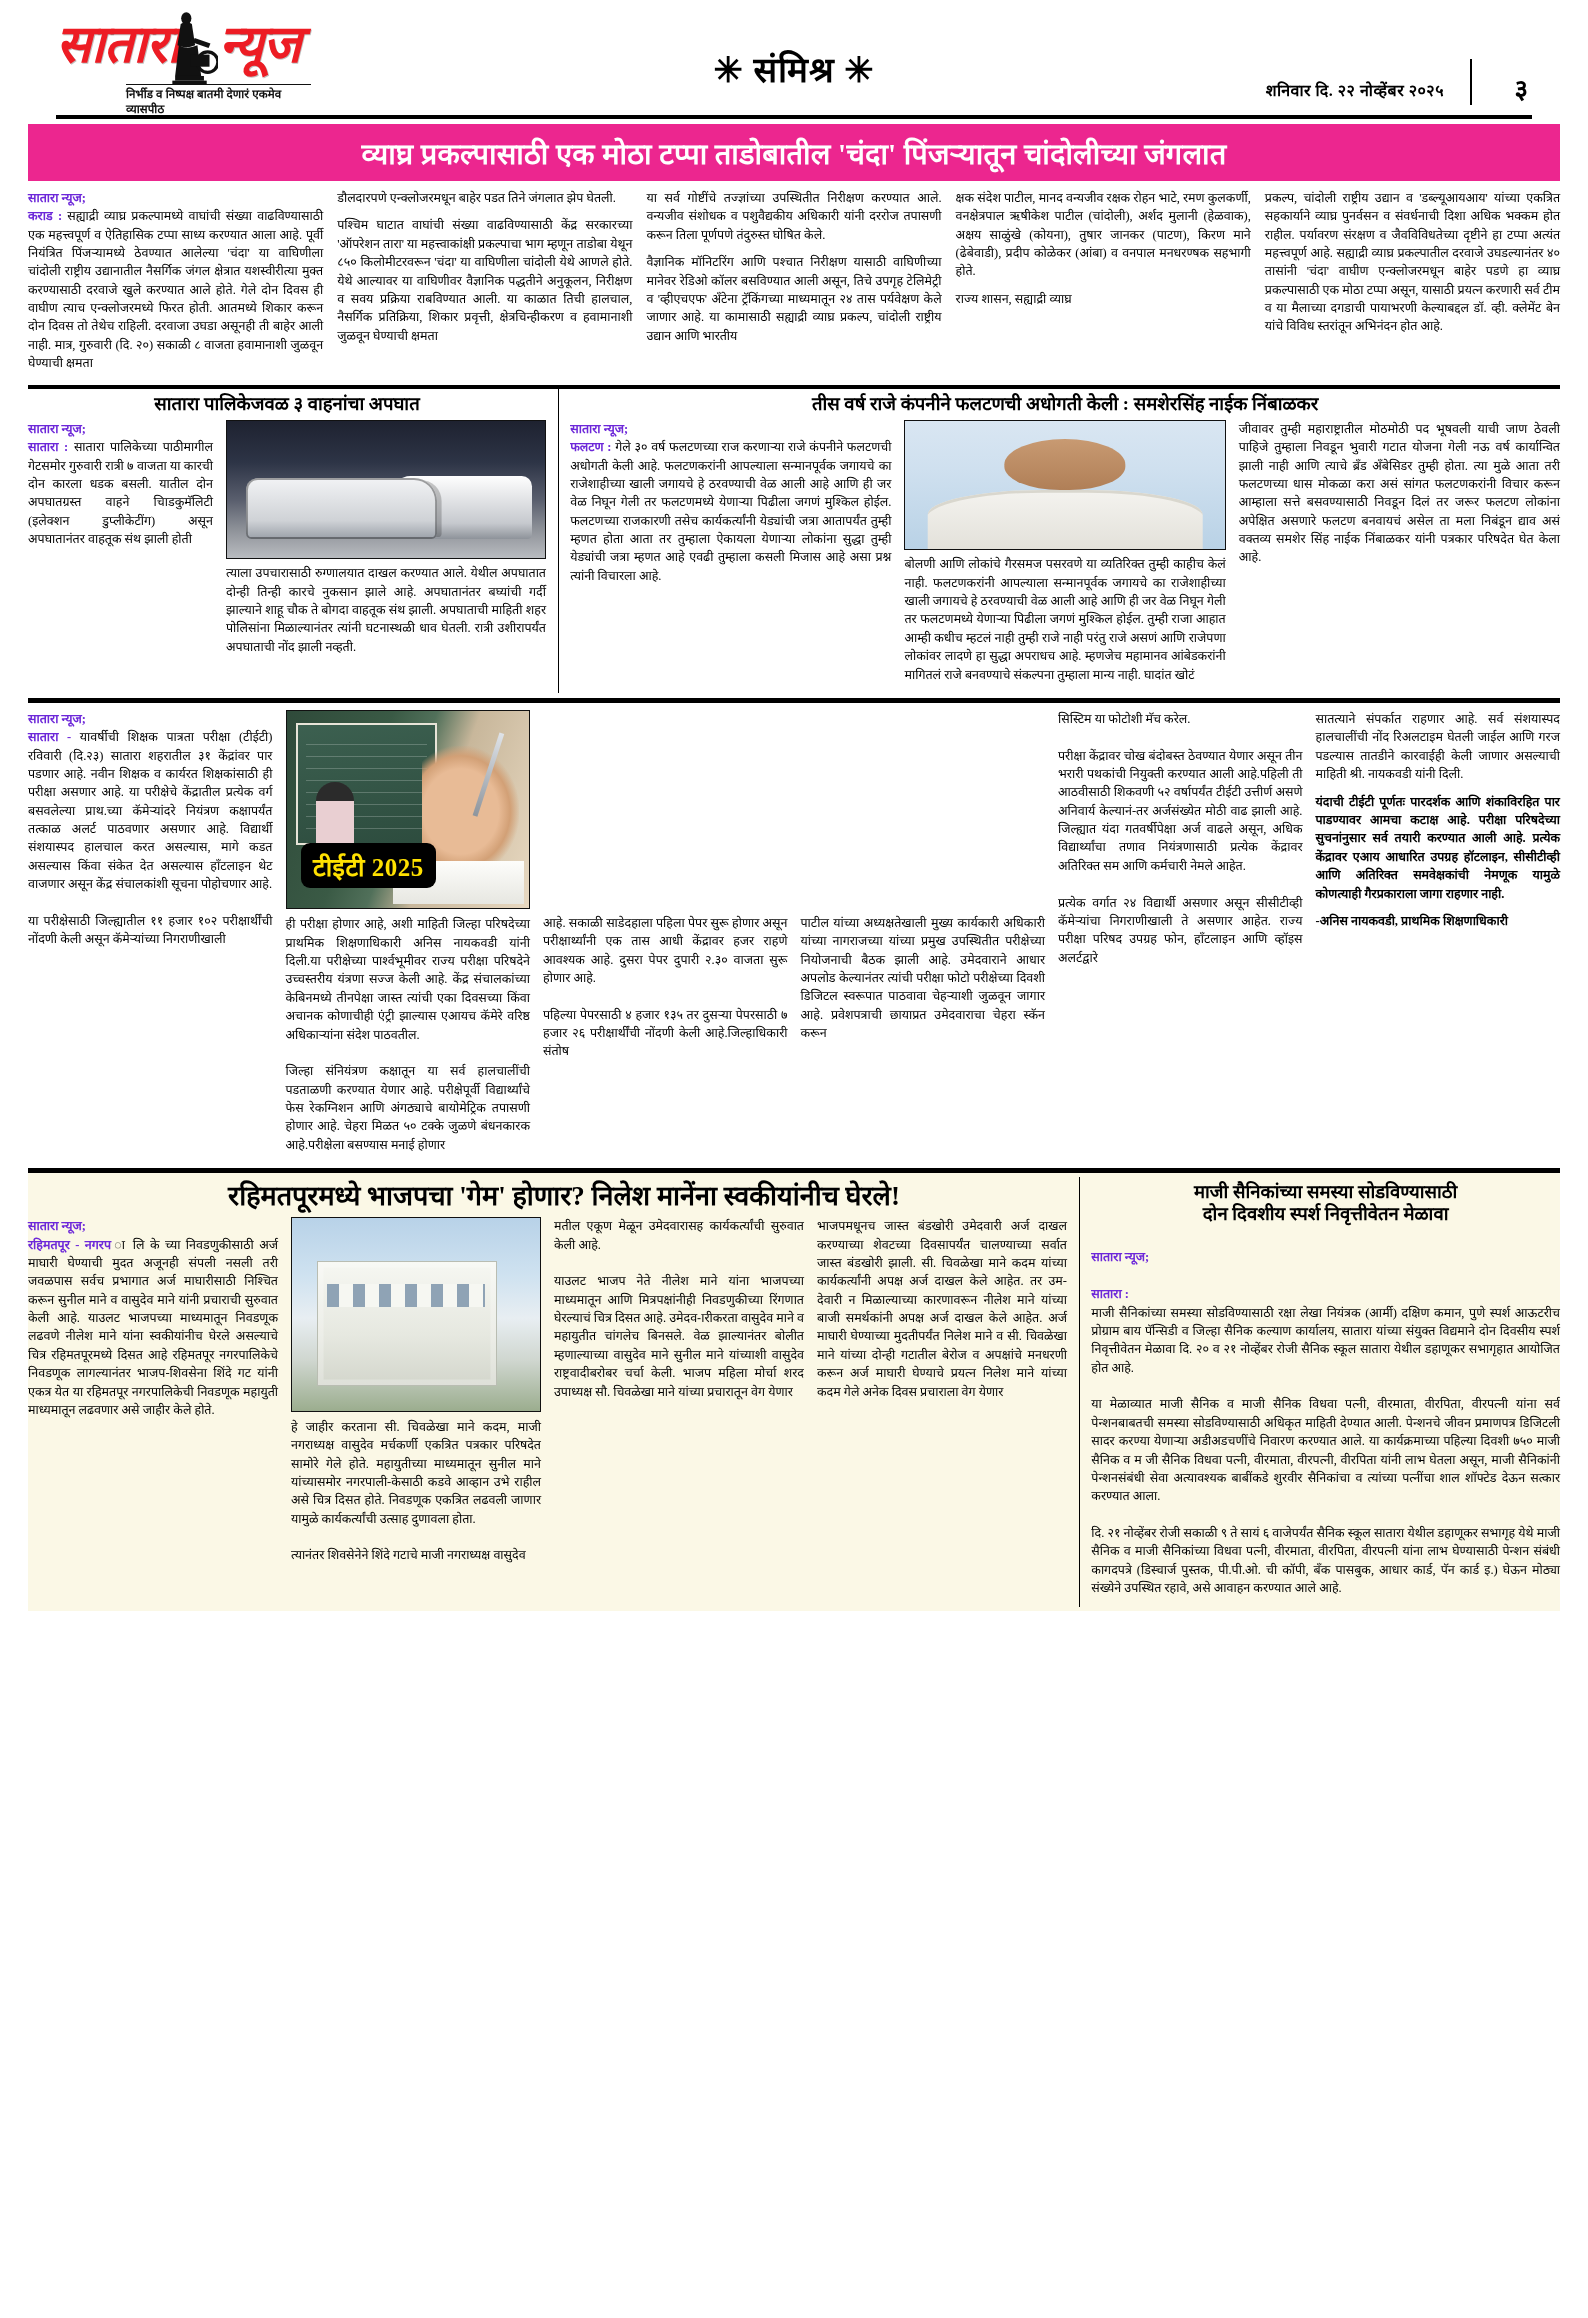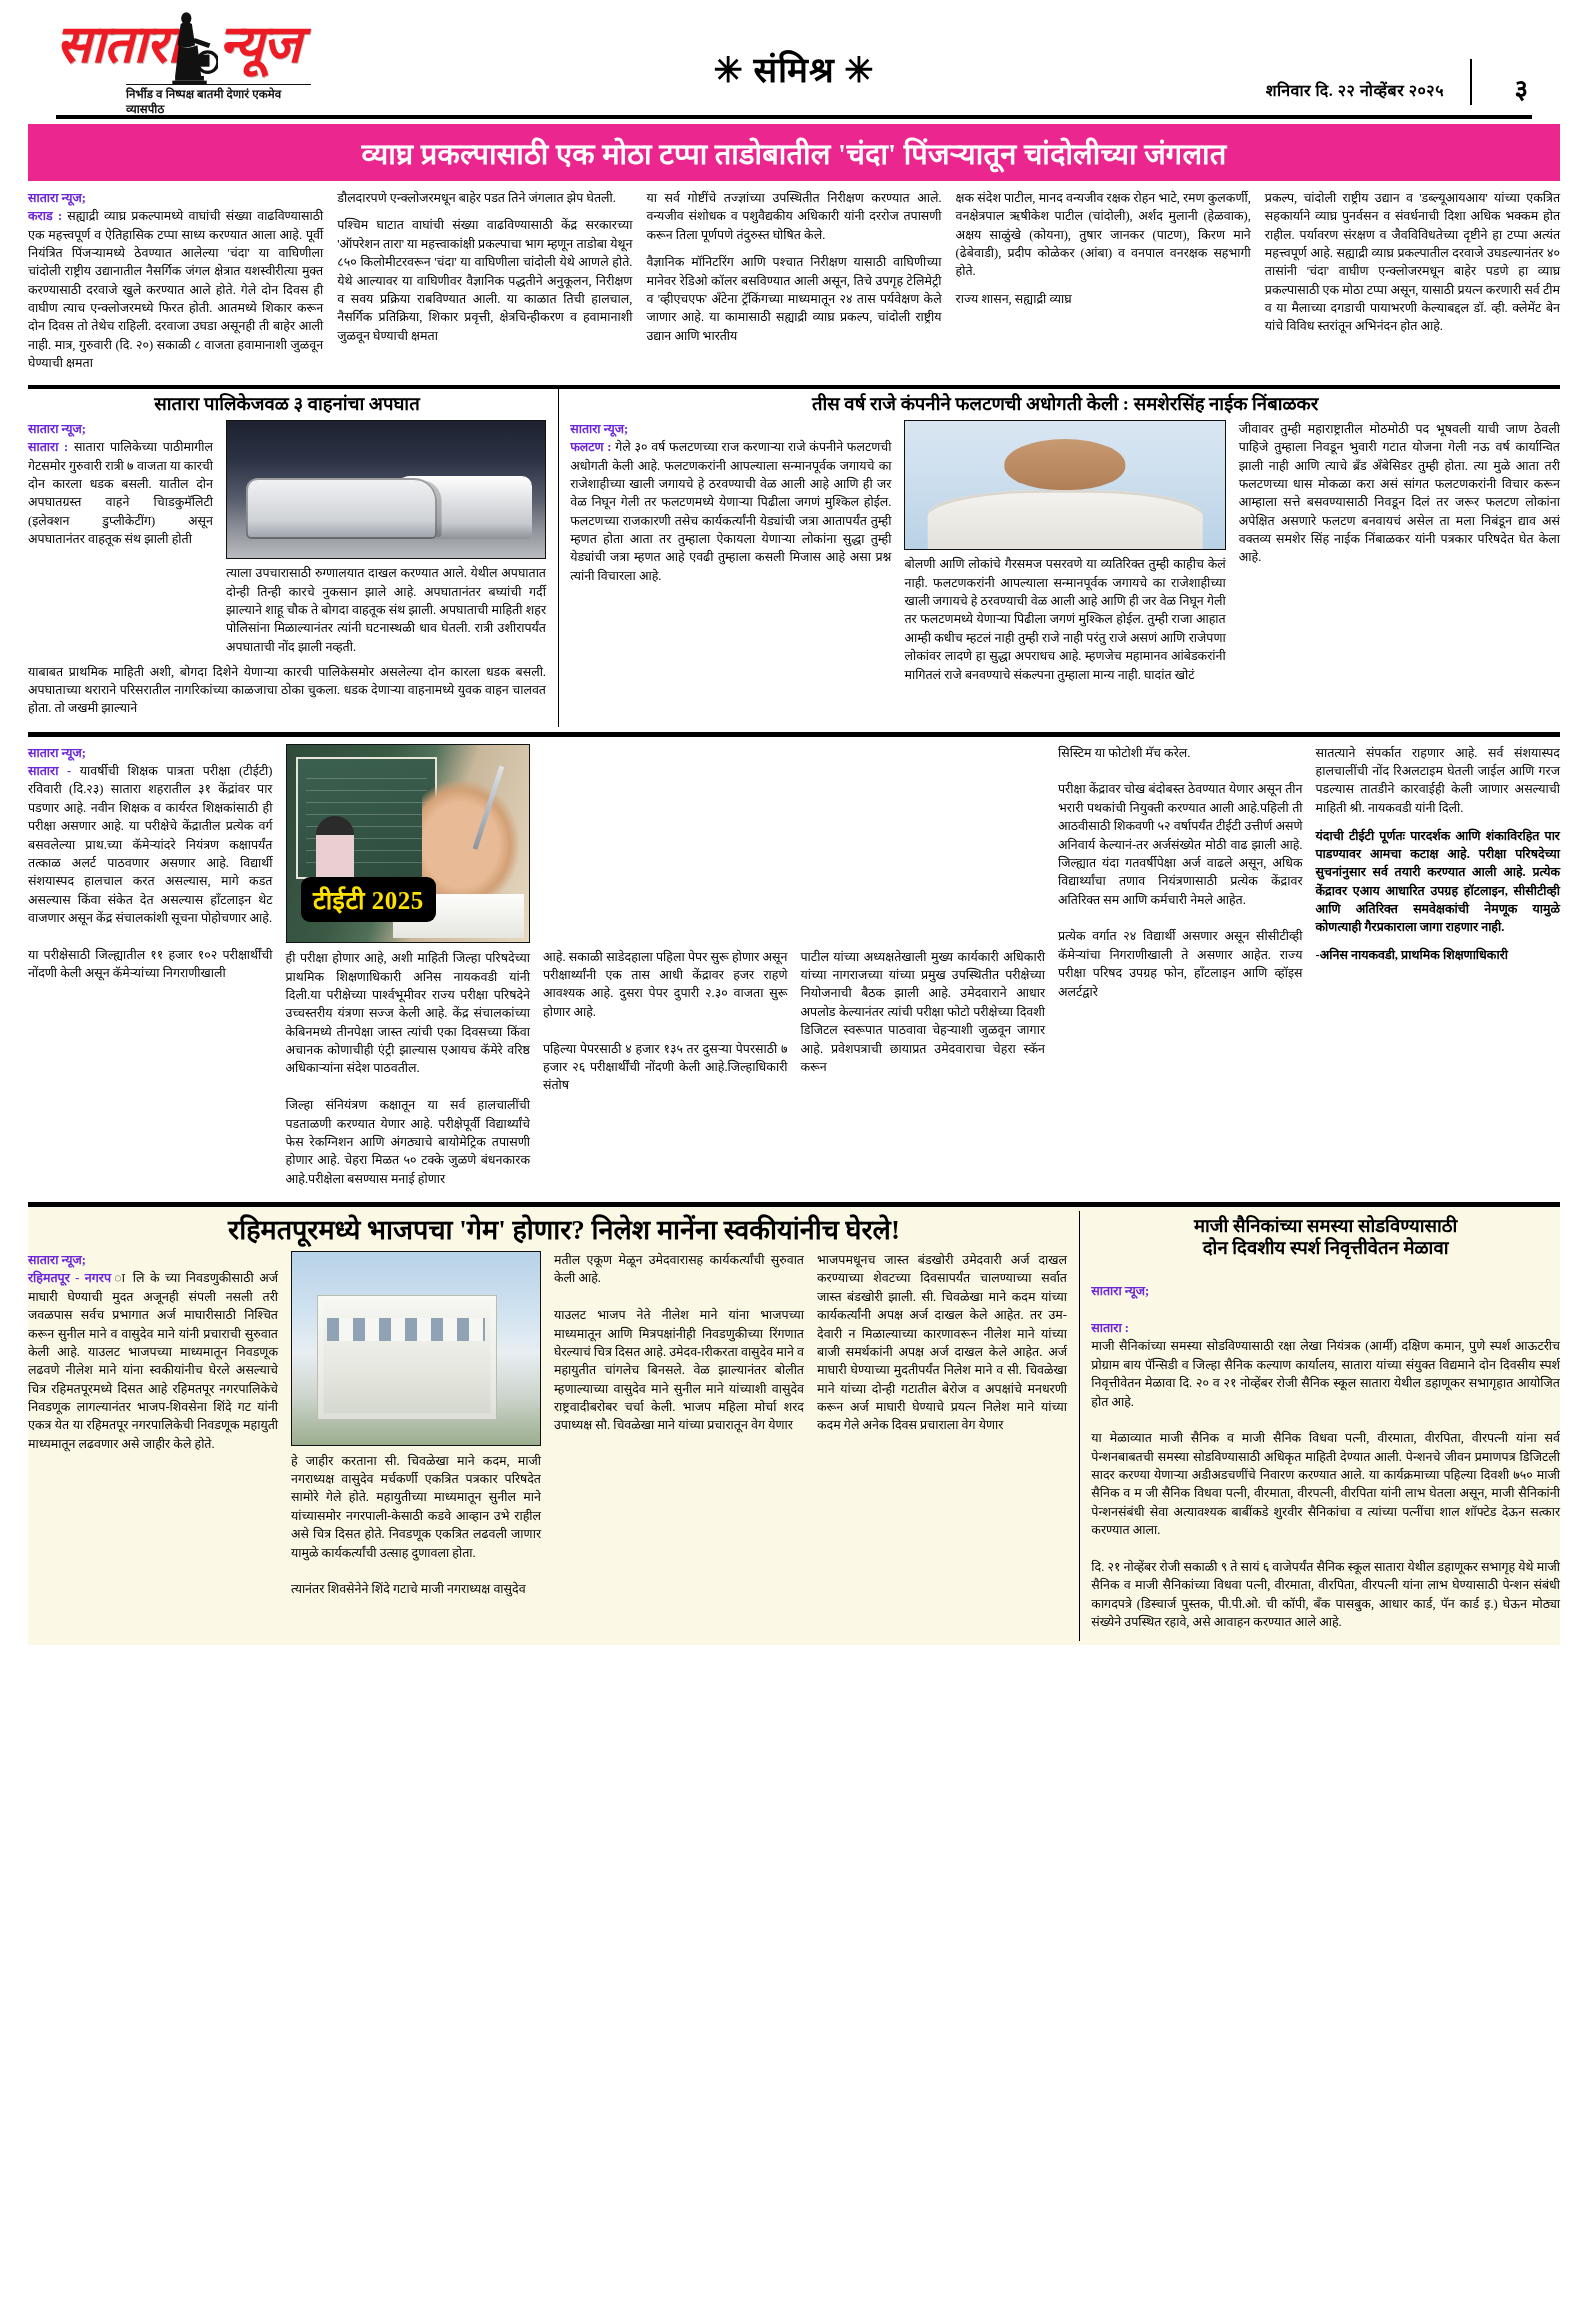--- a/index.html
+++ b/index.html
@@ -237,7 +237,7 @@
         <p class="body">वैज्ञानिक मॉनिटरिंग आणि पश्चात निरीक्षण यासाठी वाघिणीच्या मानेवर रेडिओ कॉलर बसविण्यात आली असून, तिचे उपगृह टेलिमेट्री व 'व्हीएचएफ' अँटेना ट्रॅकिंगच्या माध्यमातून २४ तास पर्यवेक्षण केले जाणार आहे. या कामासाठी सह्याद्री व्याघ्र प्रकल्प, चांदोली राष्ट्रीय उद्यान आणि भारतीय</p>
       </div>
       <div class="col">
-        <p class="body">क्षक संदेश पाटील, मानद वन्यजीव रक्षक रोहन भाटे, रमण कुलकर्णी, वनक्षेत्रपाल ऋषीकेश पाटील (चांदोली), अर्शद मुलानी (हेळवाक), अक्षय साळुंखे (कोयना), तुषार जानकर (पाटण), किरण माने (ढेबेवाडी), प्रदीप कोळेकर (आंबा) व वनपाल वनरक्षक सहभागी होते.</p>
+        <p class="body">क्षक संदेश पाटील, मानद वन्यजीव रक्षक रोहन भाटे, रमण कुलकर्णी, वनक्षेत्रपाल ऋषीकेश पाटील (चांदोली), अर्शद मुलानी (हेळवाक), अक्षय साळुंखे (कोयना), तुषार जानकर (पाटण), किरण माने (ढेबेवाडी), प्रदीप कोळेकर (आंबा) व वनपाल मनधरण्षक सहभागी होते.</p>
         <p class="body">राज्य शासन, सह्याद्री व्याघ्र</p>
       </div>
       <div class="col">

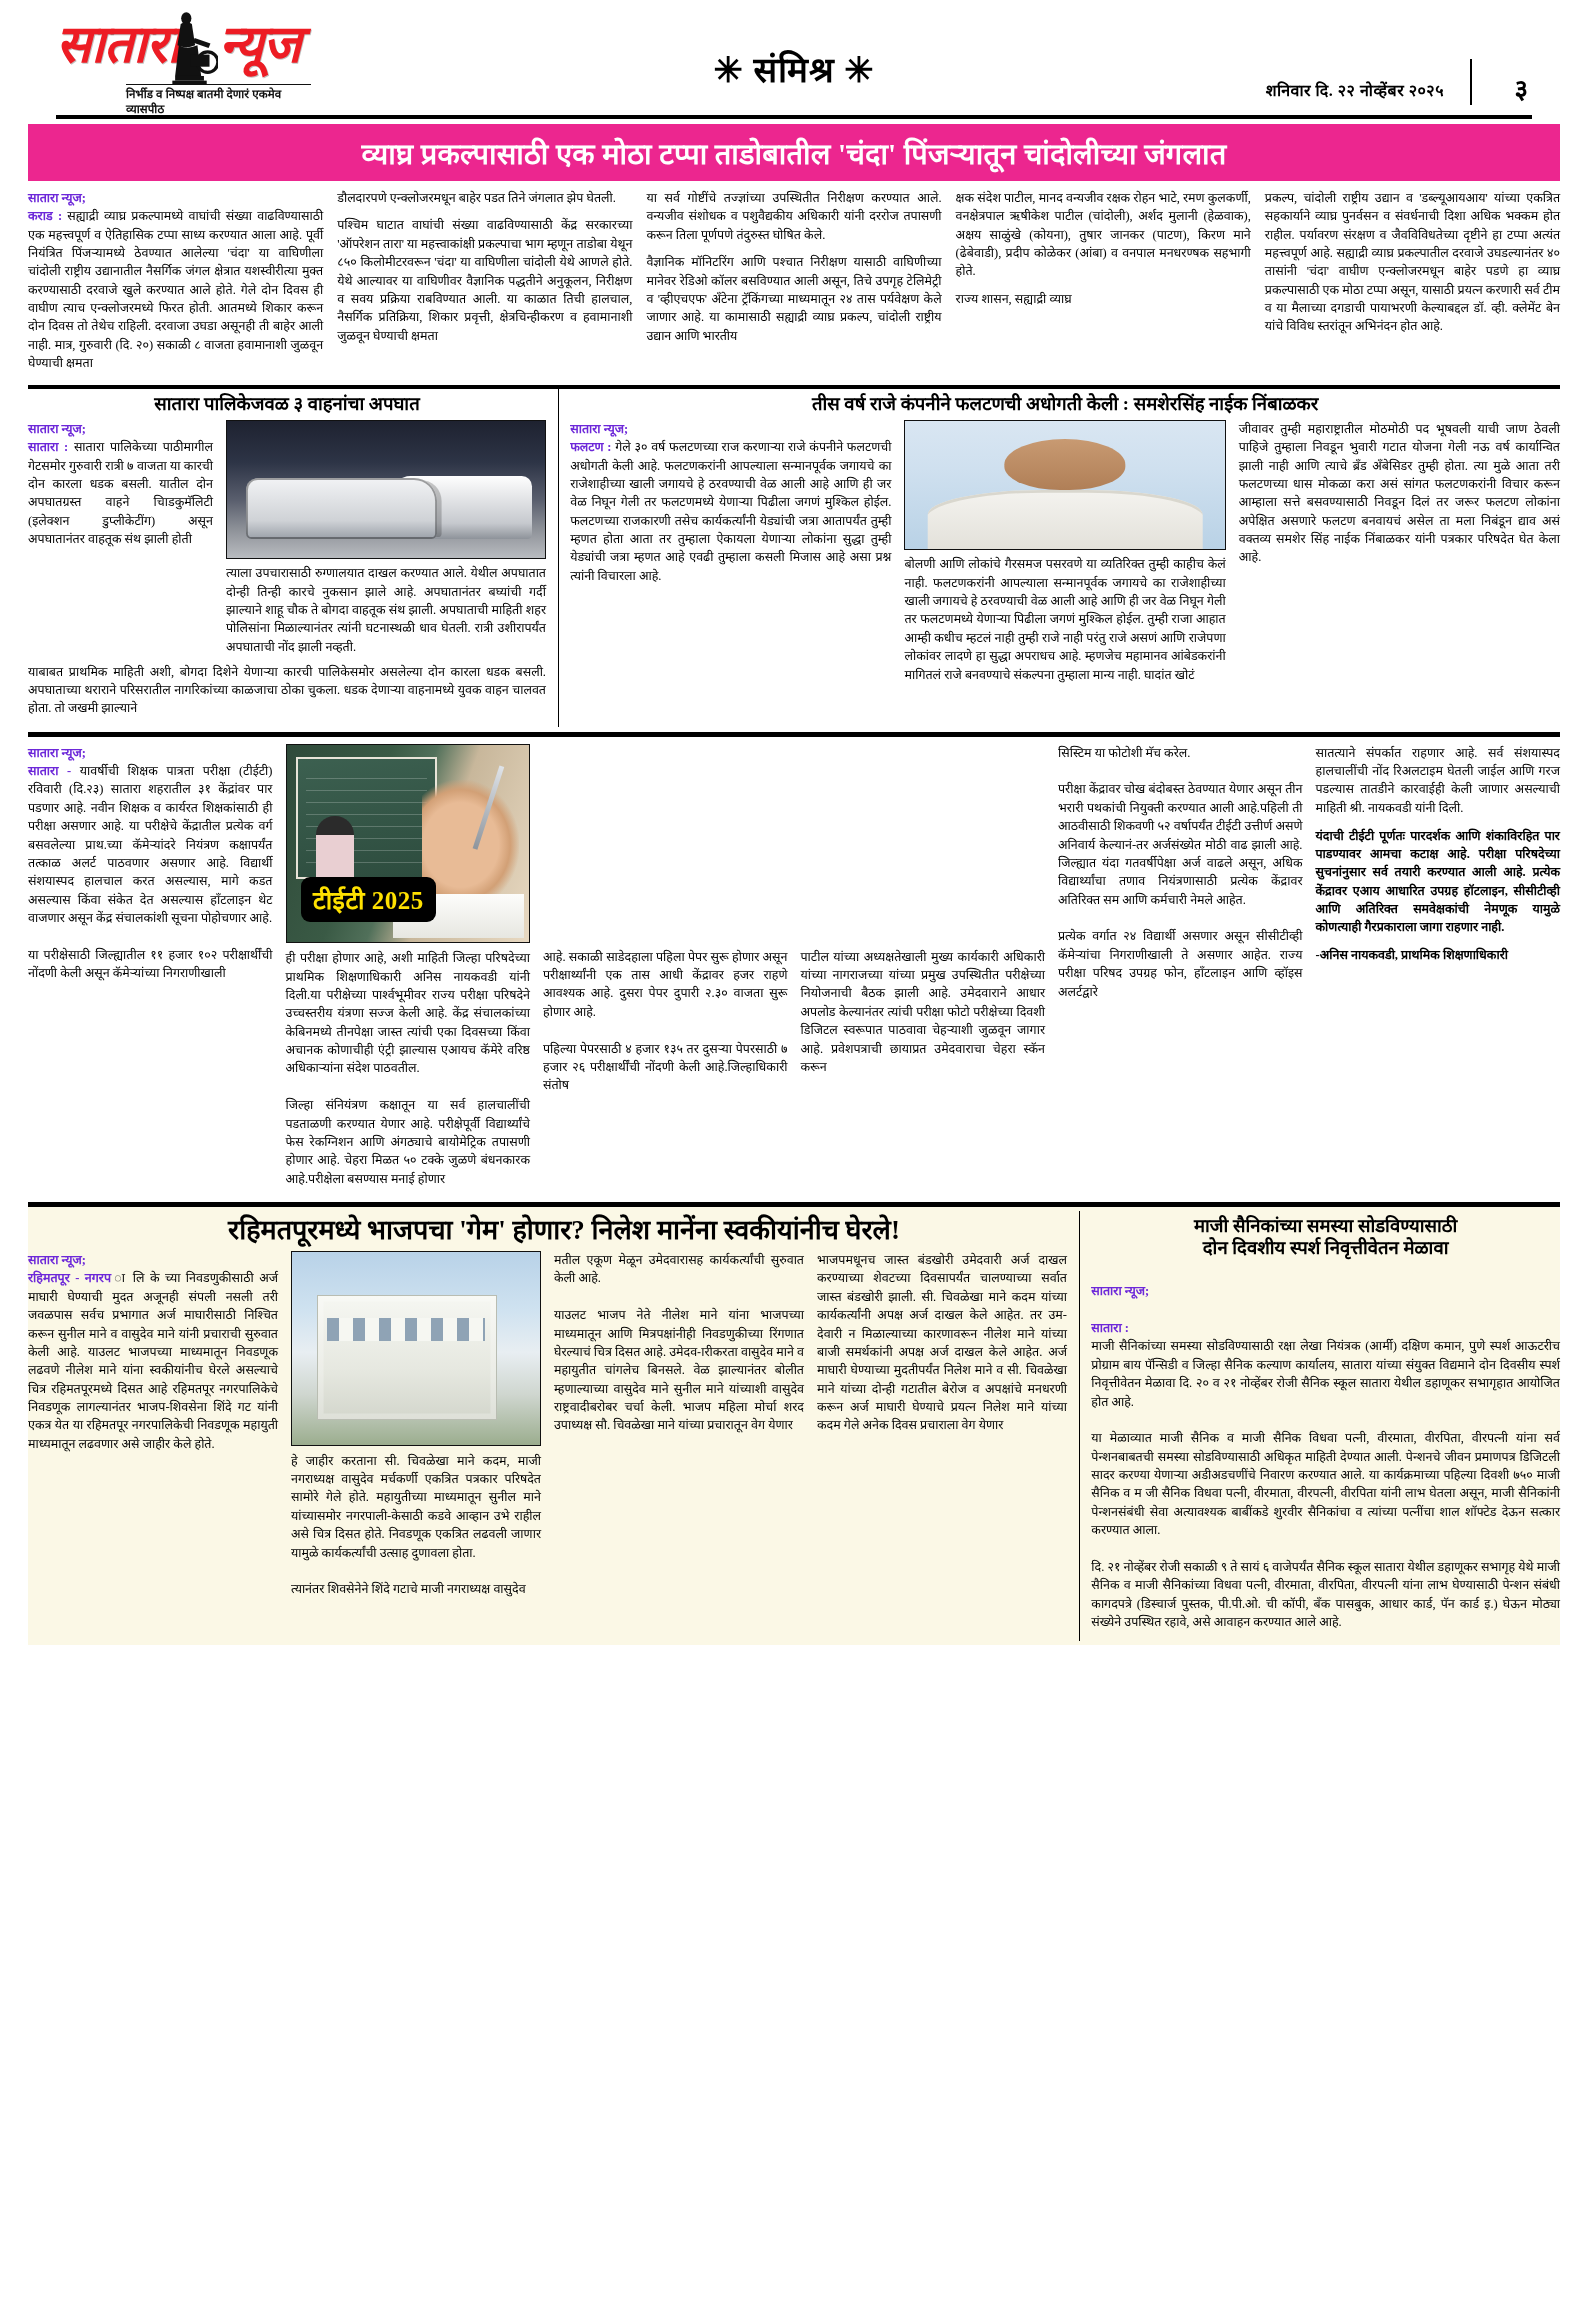--- a/index.html
+++ b/index.html
@@ -265,7 +265,6 @@
           <p class="body">त्याला उपचारासाठी रुग्णालयात दाखल करण्यात आले. येथील अपघातात दोन्ही तिन्ही कारचे नुकसान झाले आहे. अपघातानंतर बघ्यांची गर्दी झाल्याने शाहू चौक ते बोगदा वाहतूक संथ झाली. अपघाताची माहिती शहर पोलिसांना मिळाल्यानंतर त्यांनी घटनास्थळी धाव घेतली. रात्री उशीरापर्यंत अपघाताची नोंद झाली नव्हती.</p>
         </div>
       </div>
-      <p class="body" style="margin-top:-2.8px;">याबाबत प्राथमिक माहिती अशी, बोगदा दिशेने येणाऱ्या कारची पालिकेसमोर असलेल्या दोन कारला धडक बसली. अपघाताच्या थराराने परिसरातील नागरिकांच्या काळजाचा ठोका चुकला. धडक देणाऱ्या वाहनामध्ये युवक वाहन चालवत होता. तो जखमी झाल्याने</p>
     </div>
 
     <div class="vdiv"></div>

